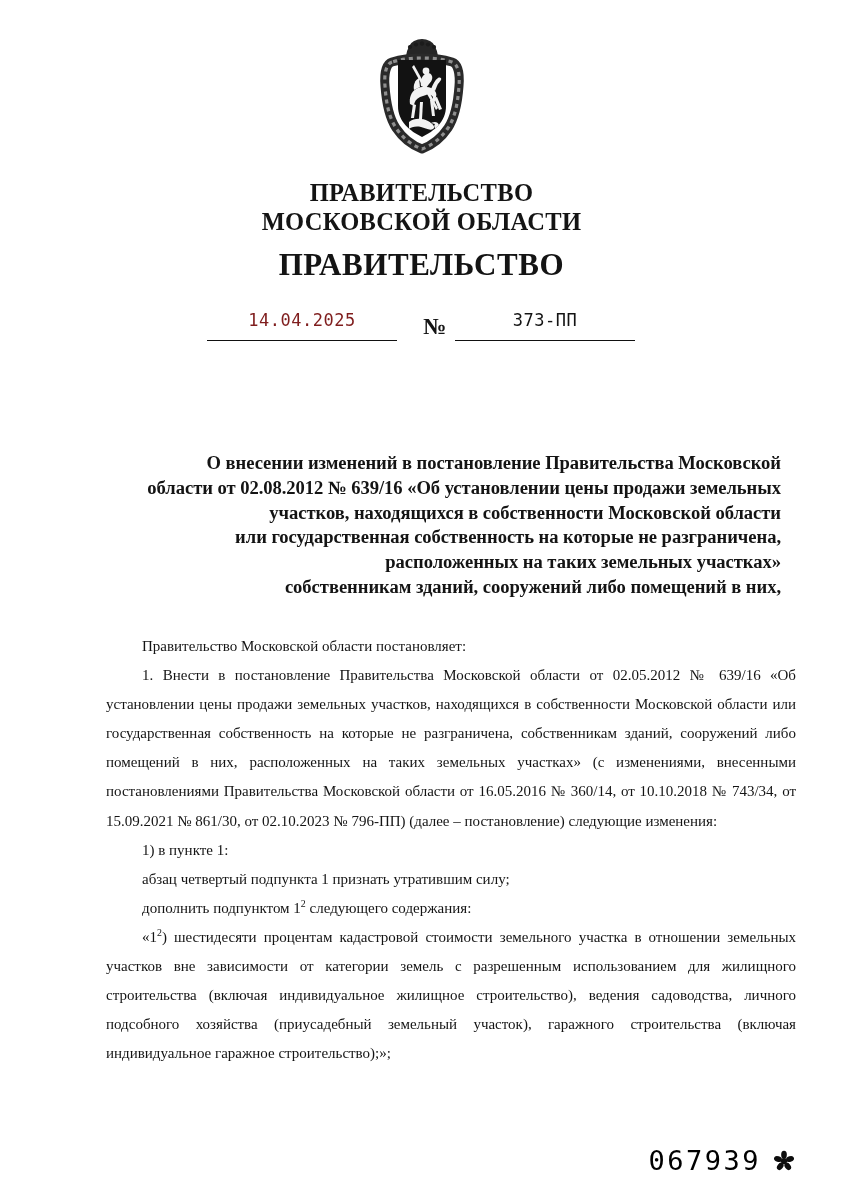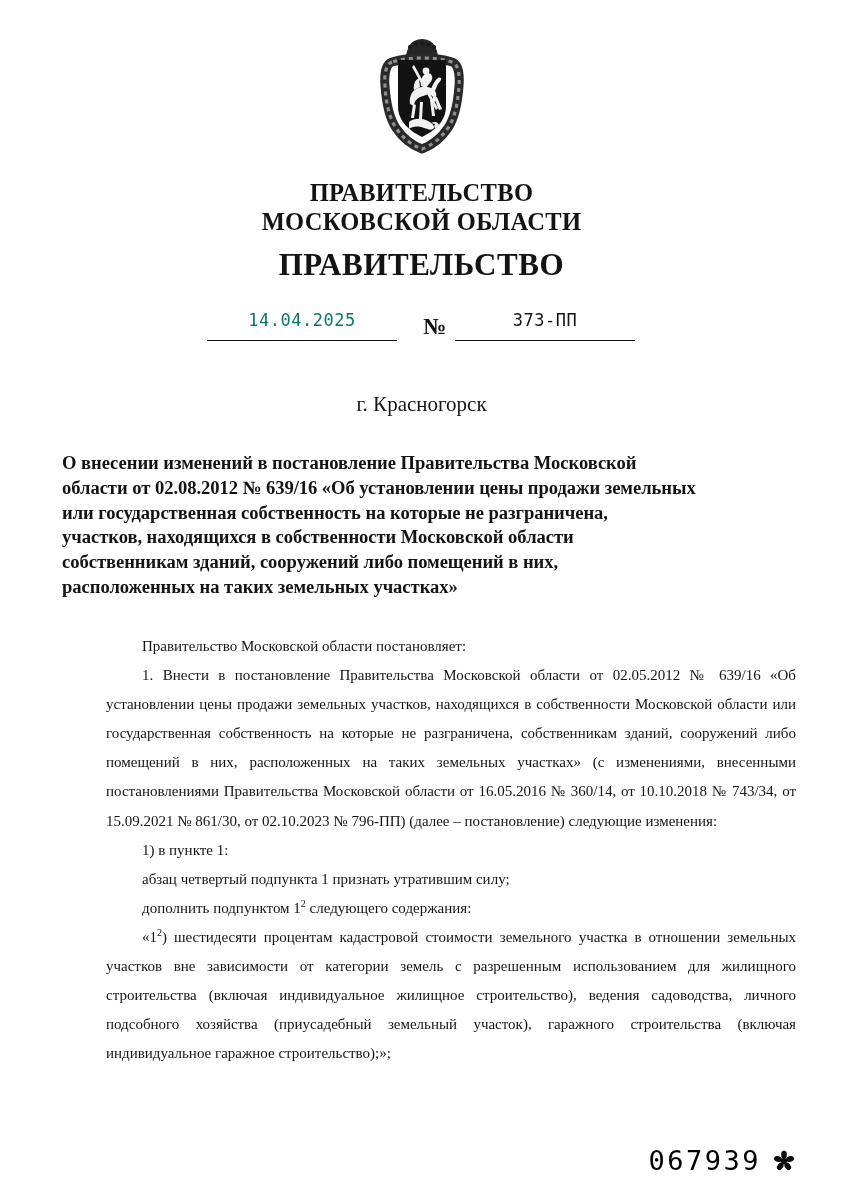--- a/index.html
+++ b/index.html
@@ -76,7 +76,7 @@
     font-family: "DejaVu Sans Mono", "Liberation Mono", monospace;
     font-size: 17px;
     letter-spacing: 0.5px;
-    color: #0f766e;
+    color: #7f1d1d;
   }
   .reg-rule-left {
     position: absolute;

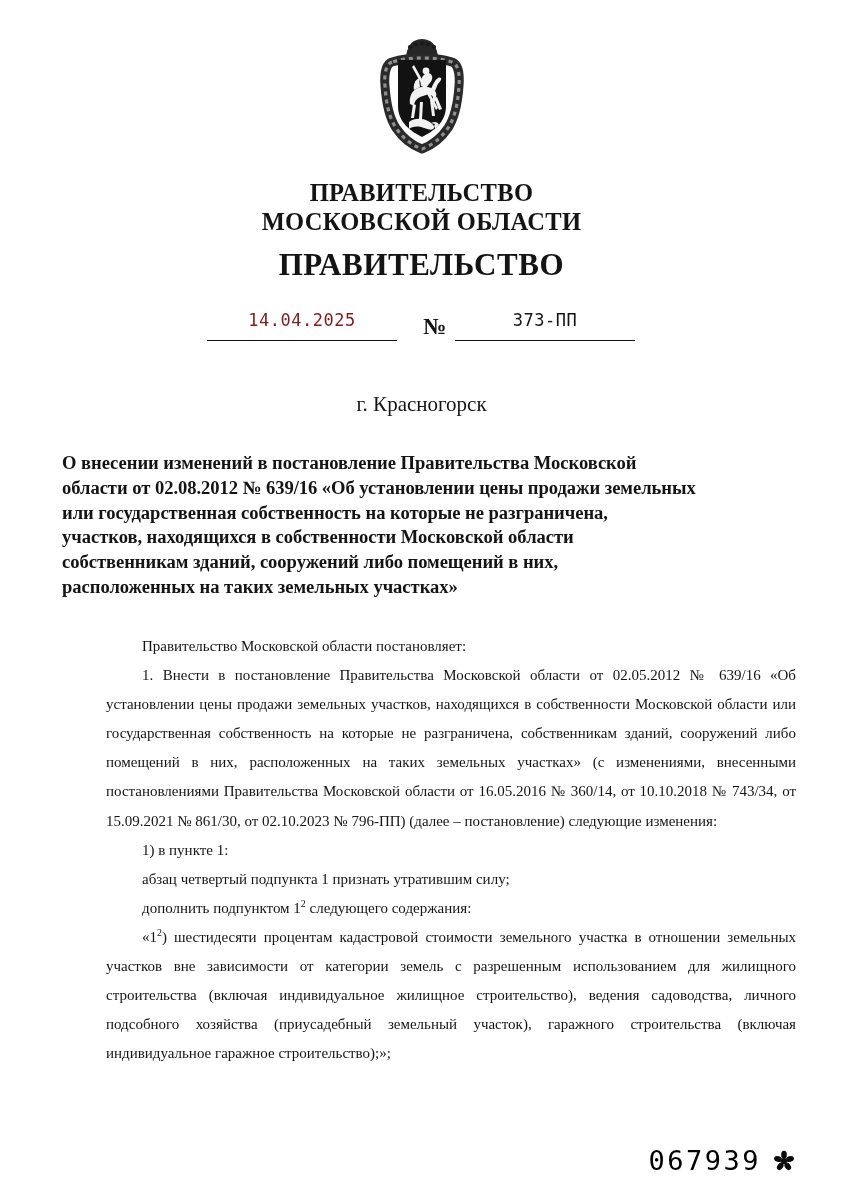--- a/index.html
+++ b/index.html
@@ -258,7 +258,6 @@
     <div class="reg-rule-right"></div>
   </div>
 
-  <div class="city">г. Красногорск</div>
 
   <div class="doc-title">
     <div>О внесении изменений в постановление Правительства Московской</div>

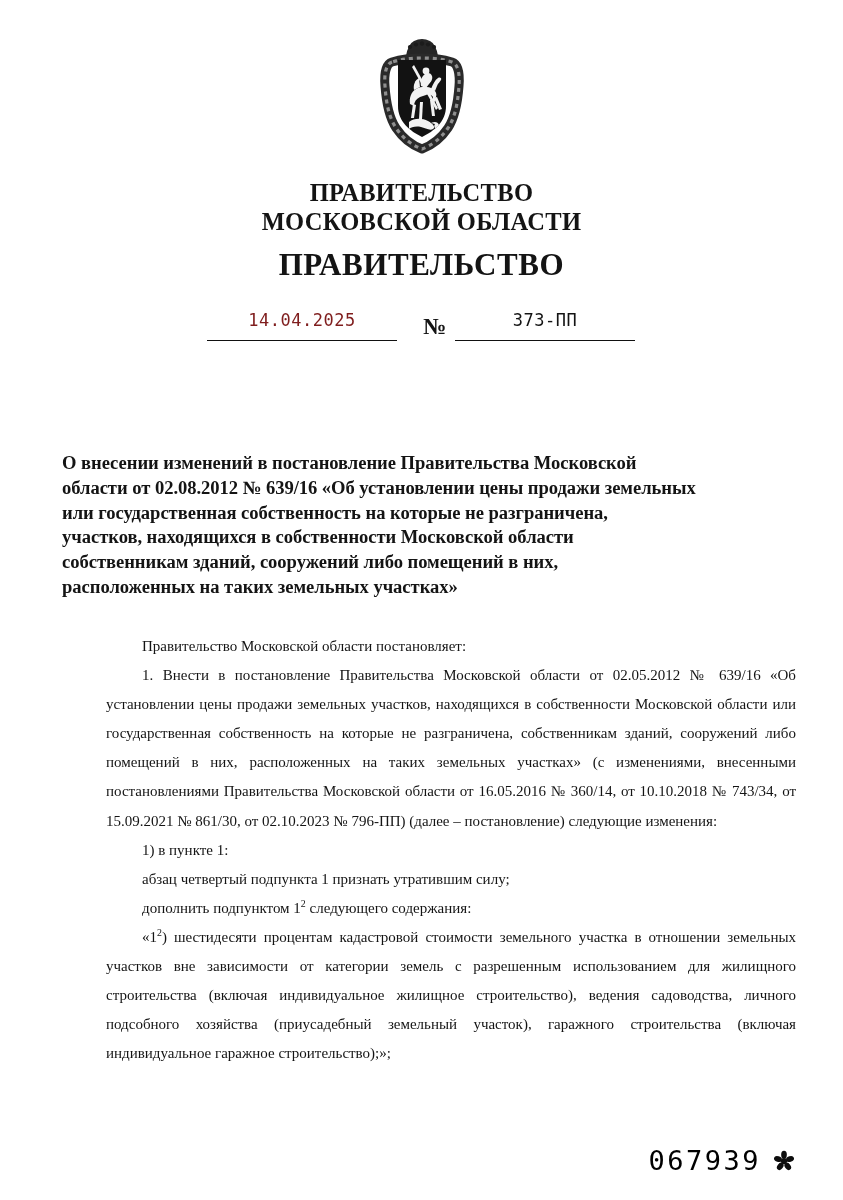--- a/index.html
+++ b/index.html
@@ -127,7 +127,7 @@
     left: 62px;
     width: 719px;
     top: 447px;
-    text-align: left;
+    text-align: right;
     font-weight: bold;
     font-size: 18.6px;
     line-height: 1.335;

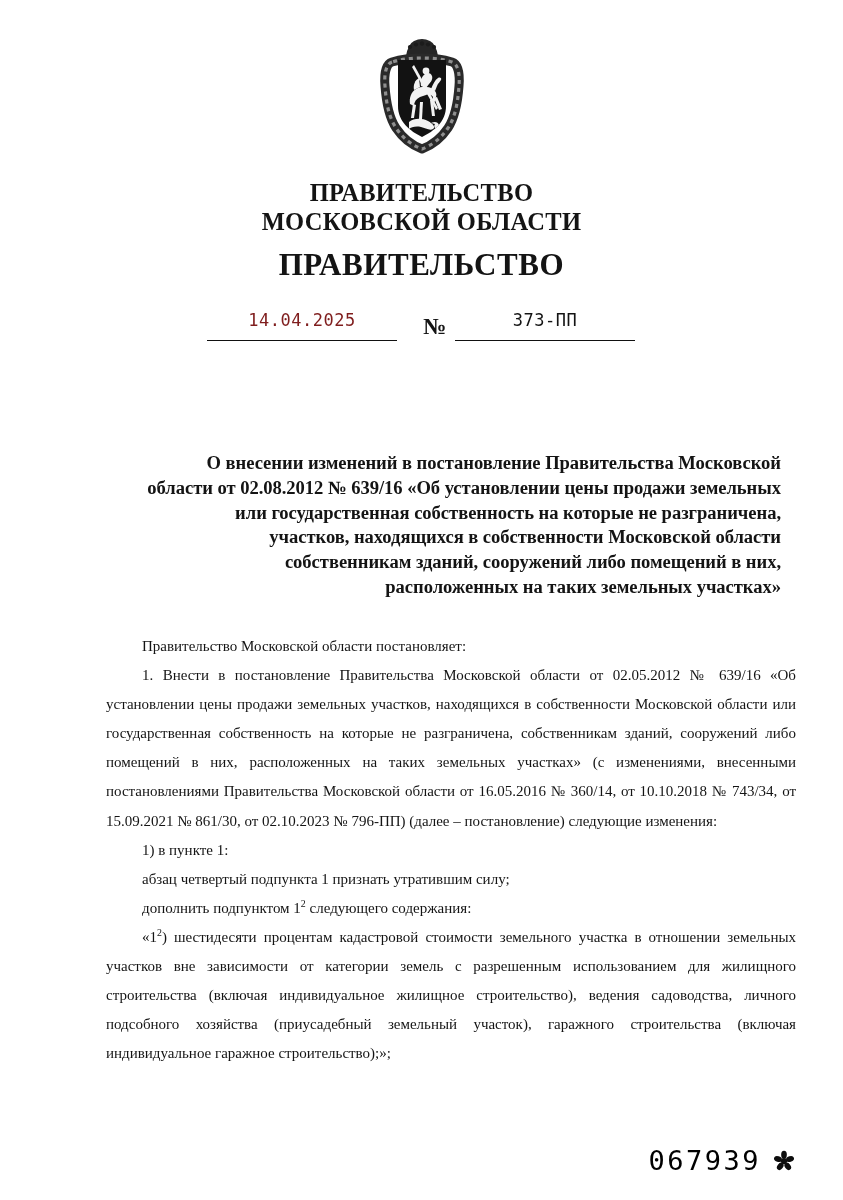--- a/index.html
+++ b/index.html
@@ -262,8 +262,8 @@
   <div class="doc-title">
     <div>О внесении изменений в постановление Правительства Московской</div>
     <div>области от 02.08.2012 № 639/16 «Об установлении цены продажи земельных</div>
+    <div>участков, находящихся в собственности Московской области</div>
     <div>или государственная собственность на которые не разграничена,</div>
-    <div>участков, находящихся в собственности Московской области</div>
     <div>собственникам зданий, сооружений либо помещений в них,</div>
     <div>расположенных на таких земельных участках»</div>
   </div>

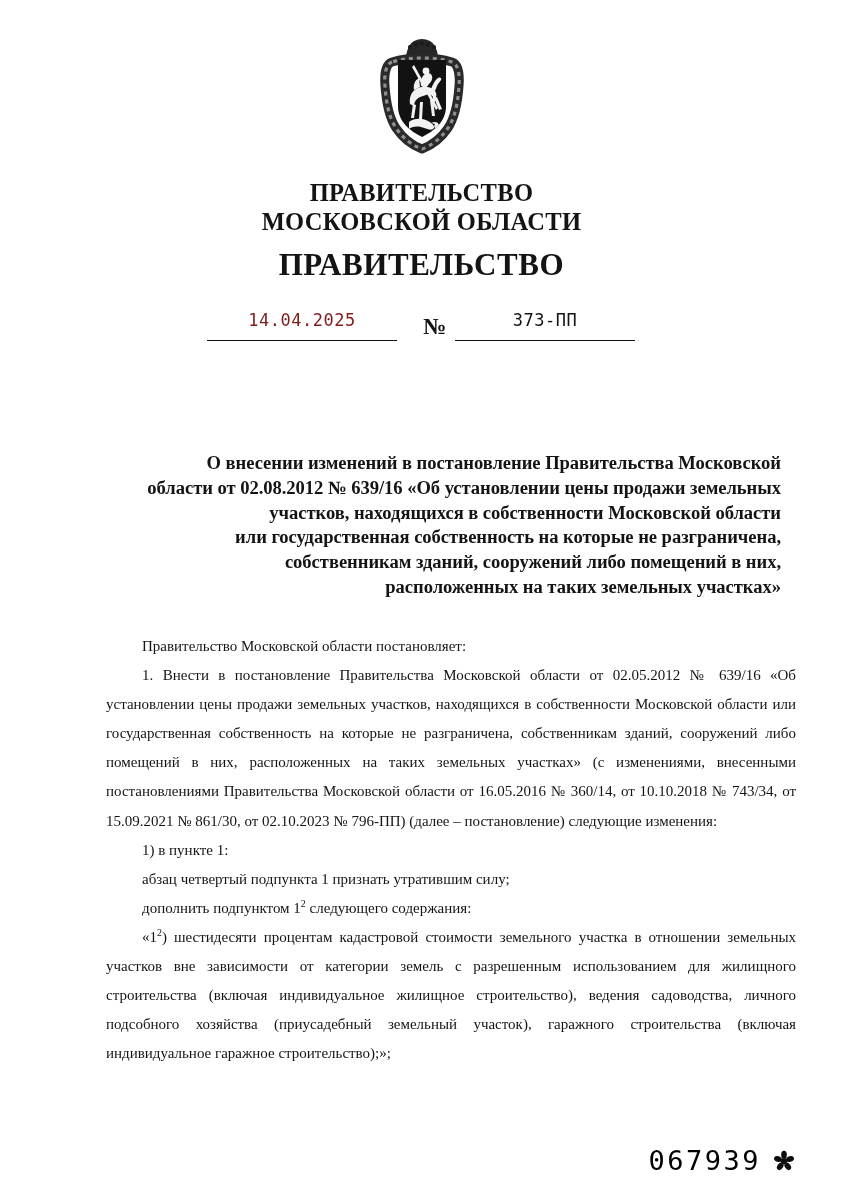--- a/index.html
+++ b/index.html
@@ -264,8 +264,8 @@
     <div>области от 02.08.2012 № 639/16 «Об установлении цены продажи земельных</div>
     <div>участков, находящихся в собственности Московской области</div>
     <div>или государственная собственность на которые не разграничена,</div>
+    <div>расположенных на таких земельных участках»</div>
     <div>собственникам зданий, сооружений либо помещений в них,</div>
-    <div>расположенных на таких земельных участках»</div>
   </div>
 
   <div class="body-text">

